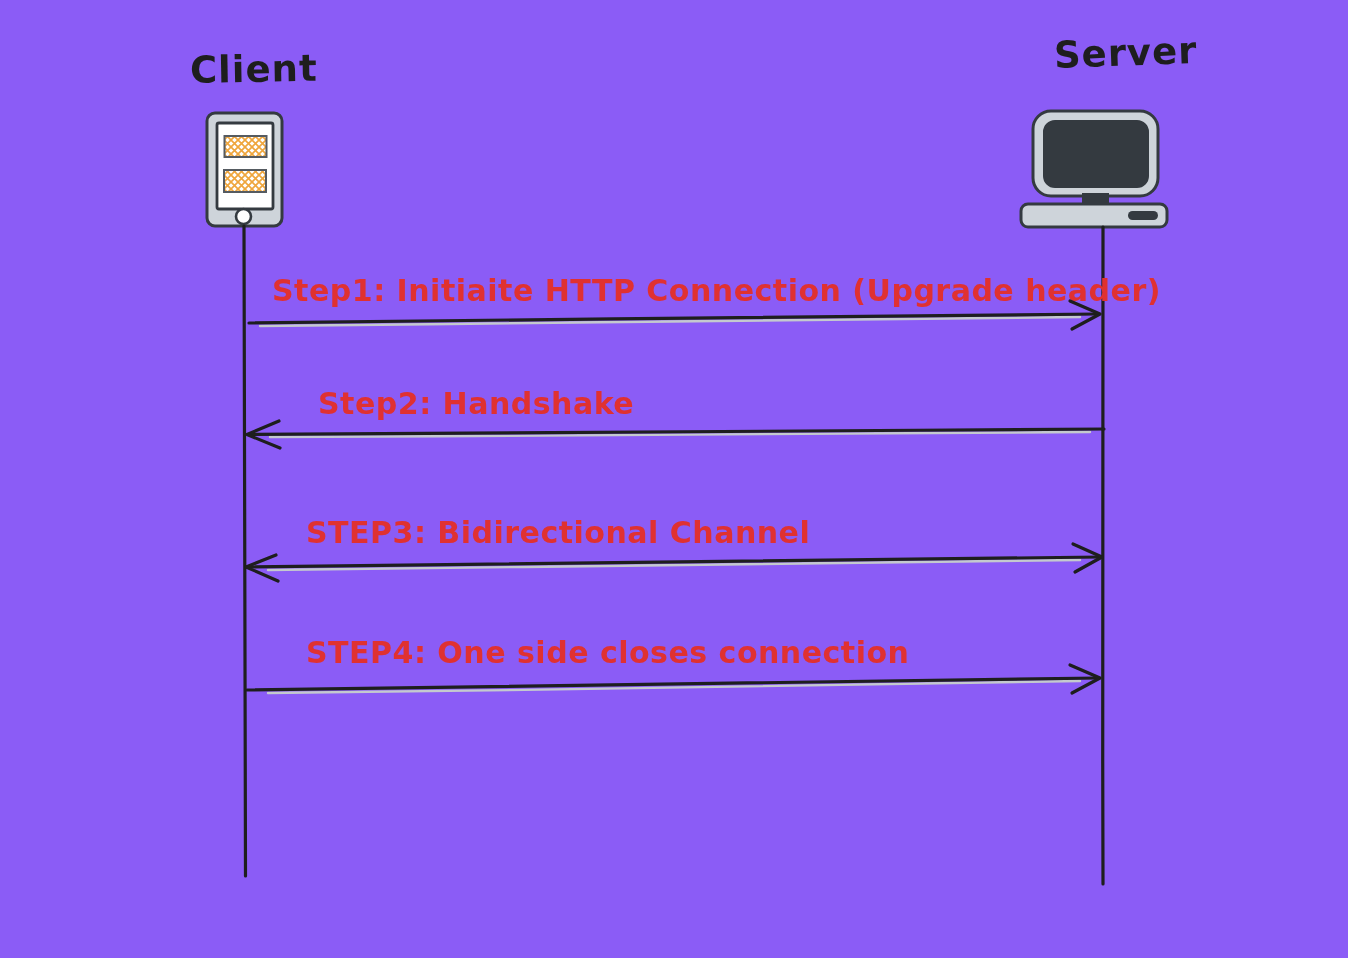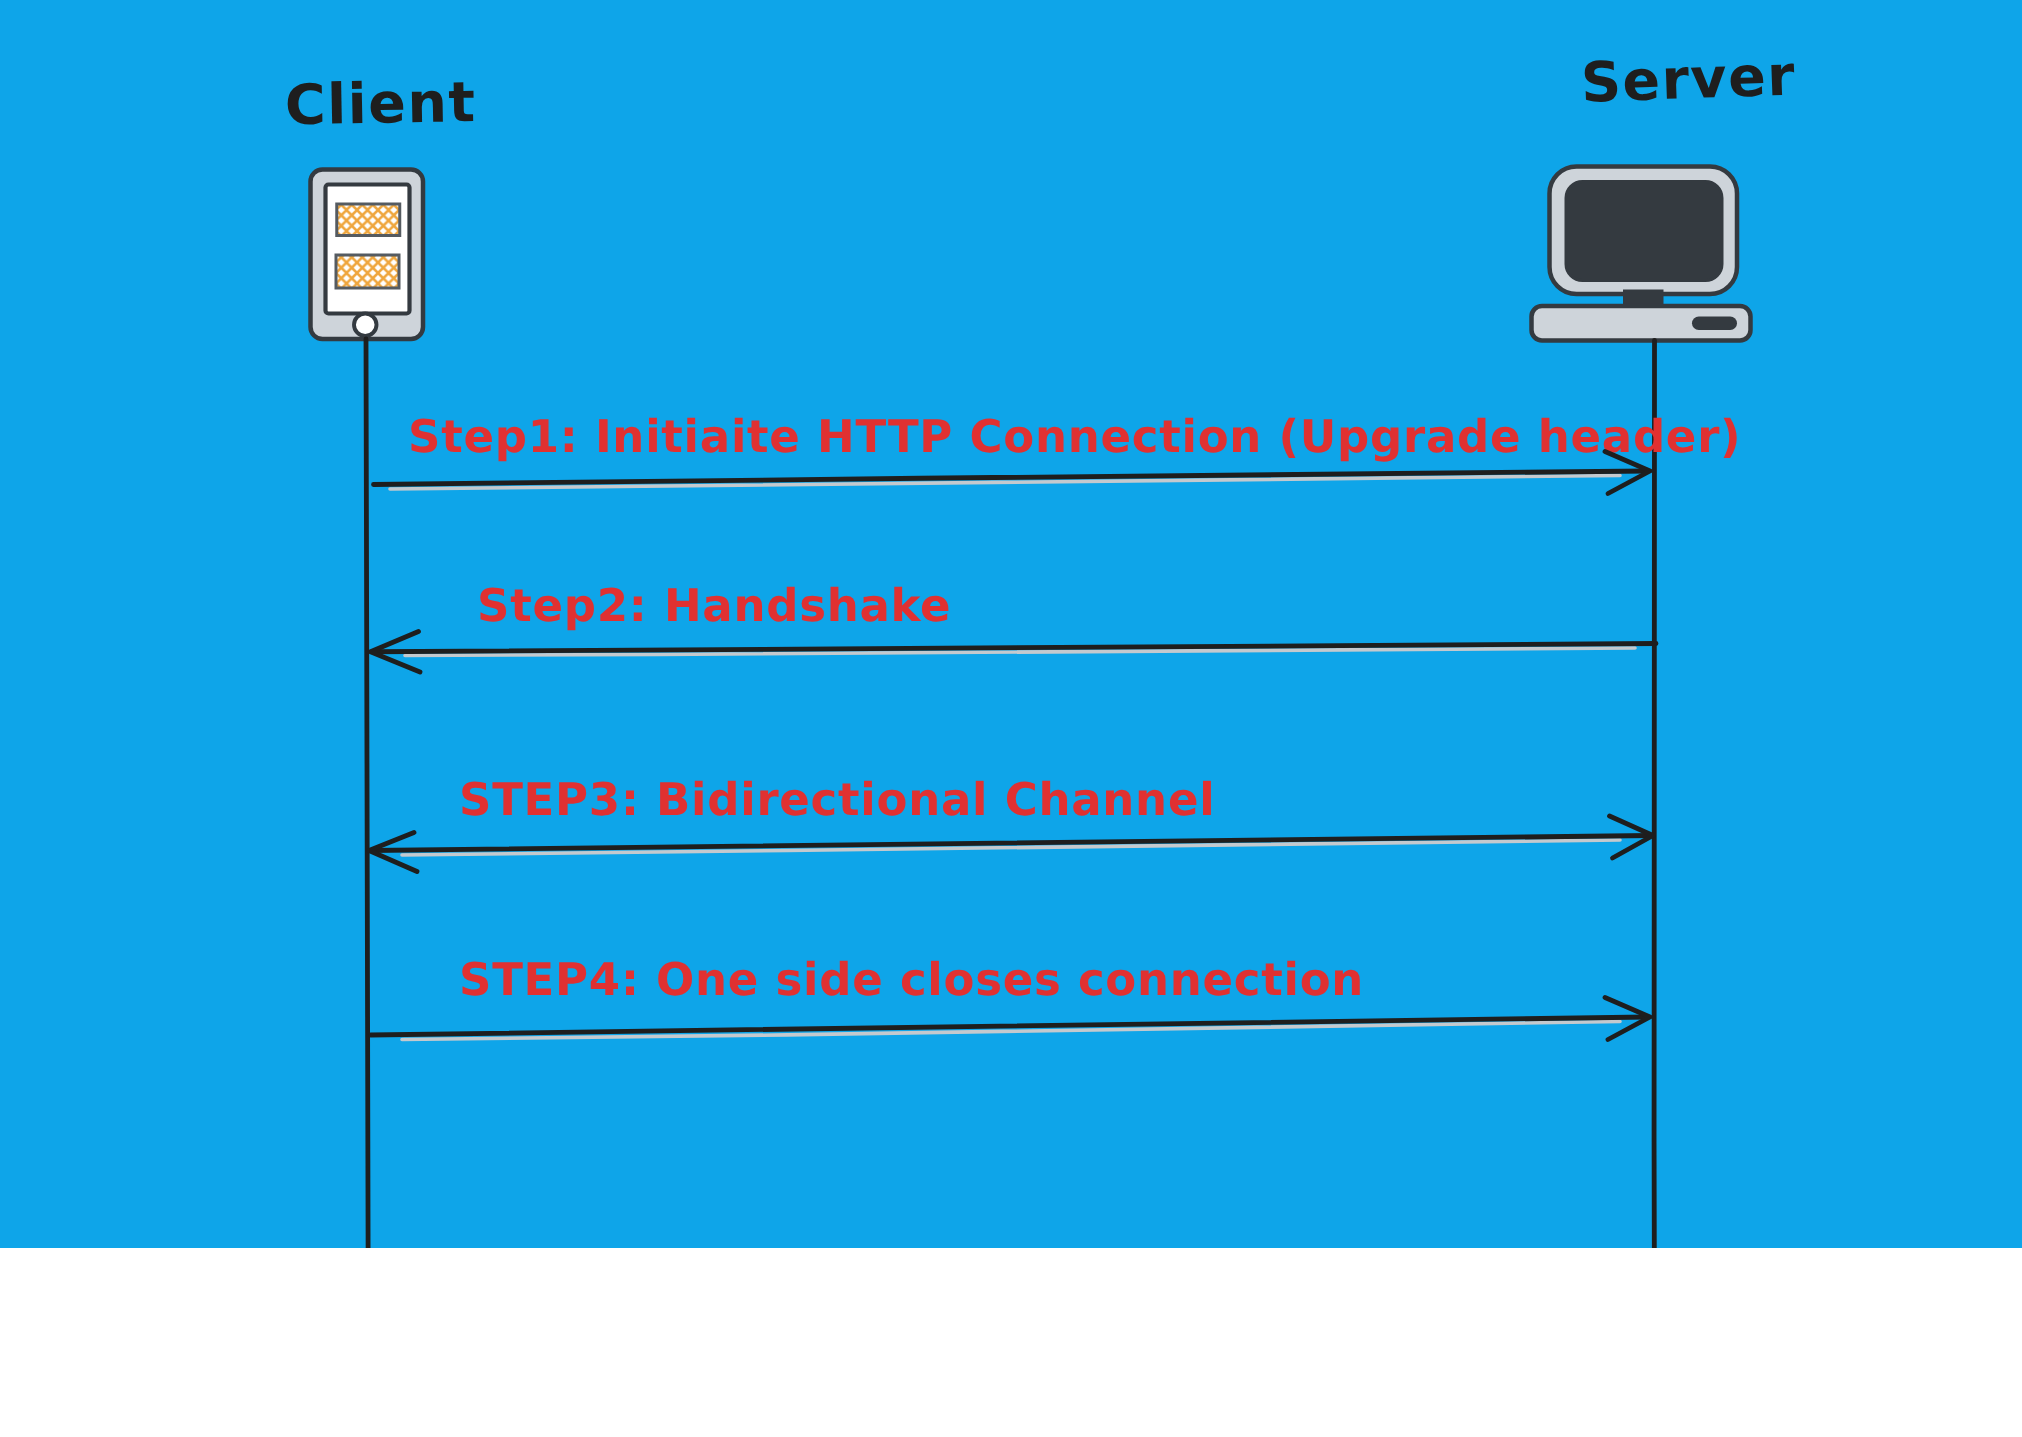--- a/index.html
+++ b/index.html
@@ -11,8 +11,8 @@
   .canvas-wrap {
     position: relative;
     width: 1348px;
-    height: 832px;
-    background: #0ea5e9;
+    height: 958px;
+    background: #8b5cf6;
     overflow: hidden;
   }
   svg { display: block; }

